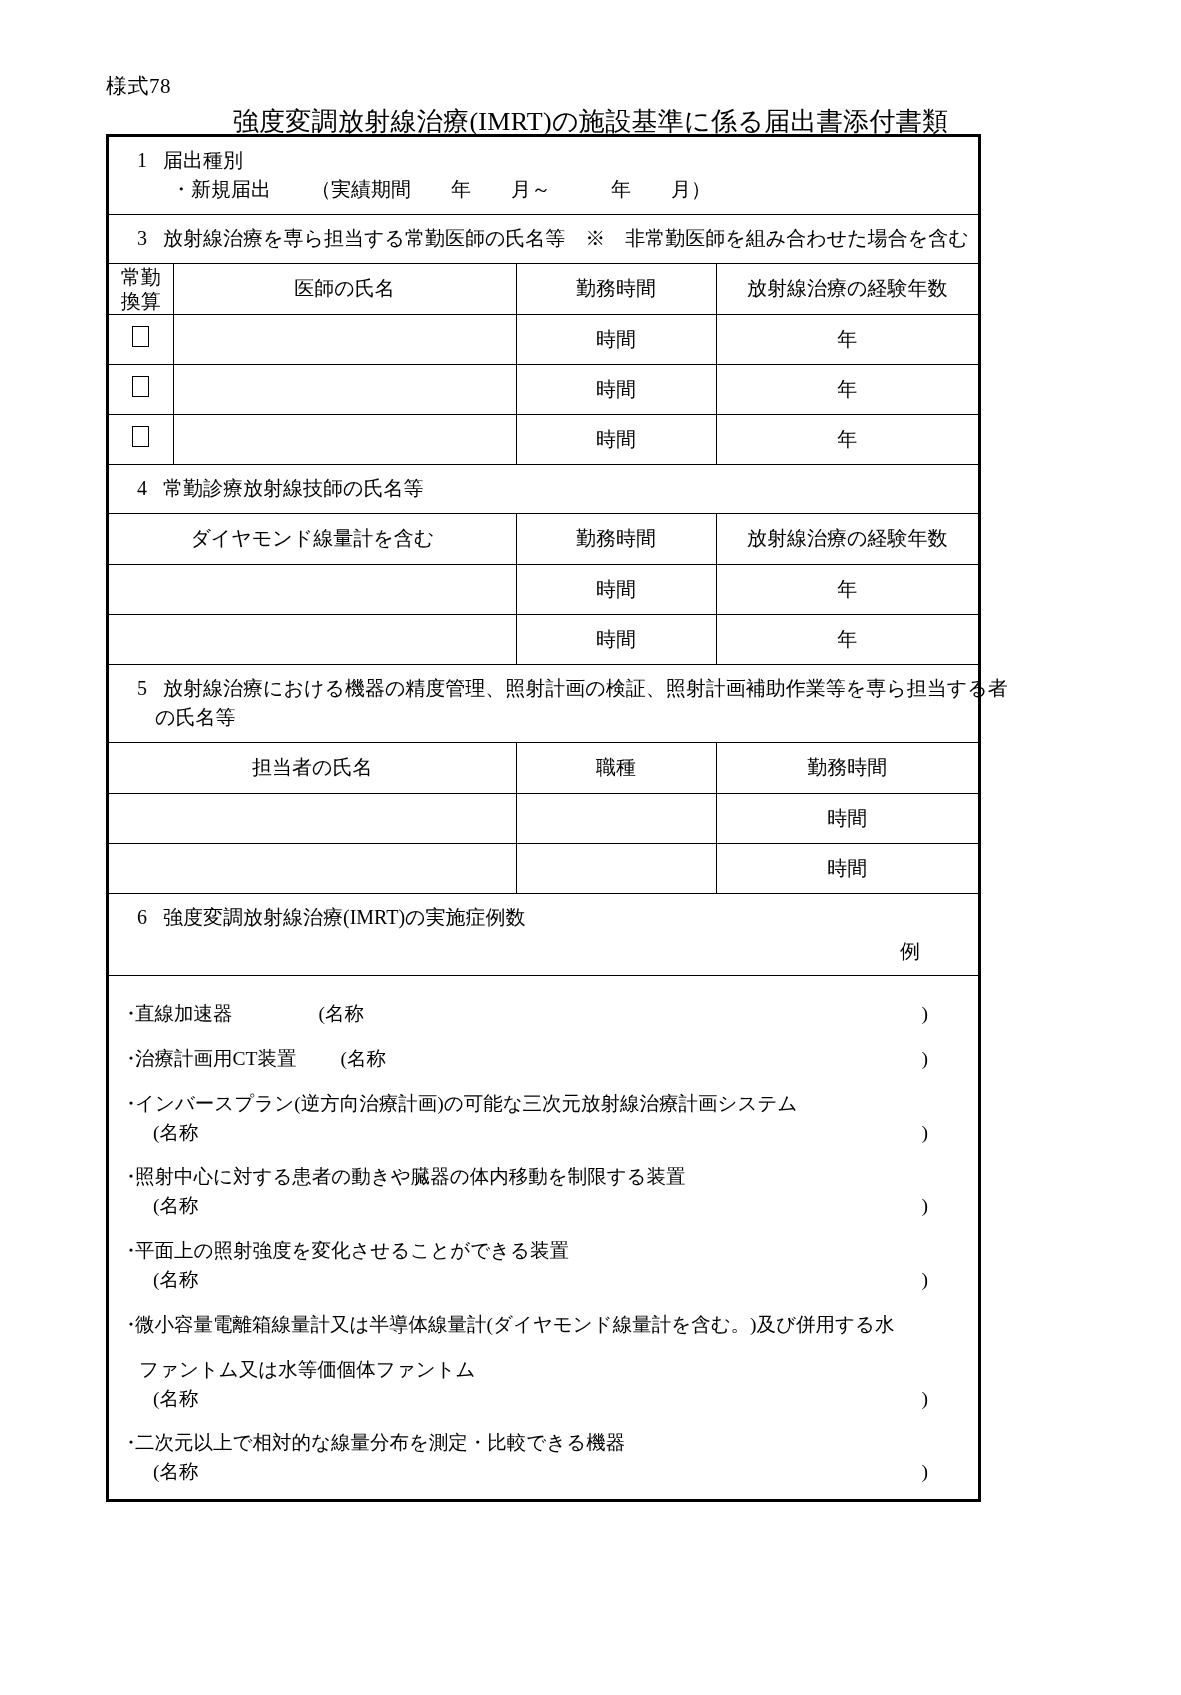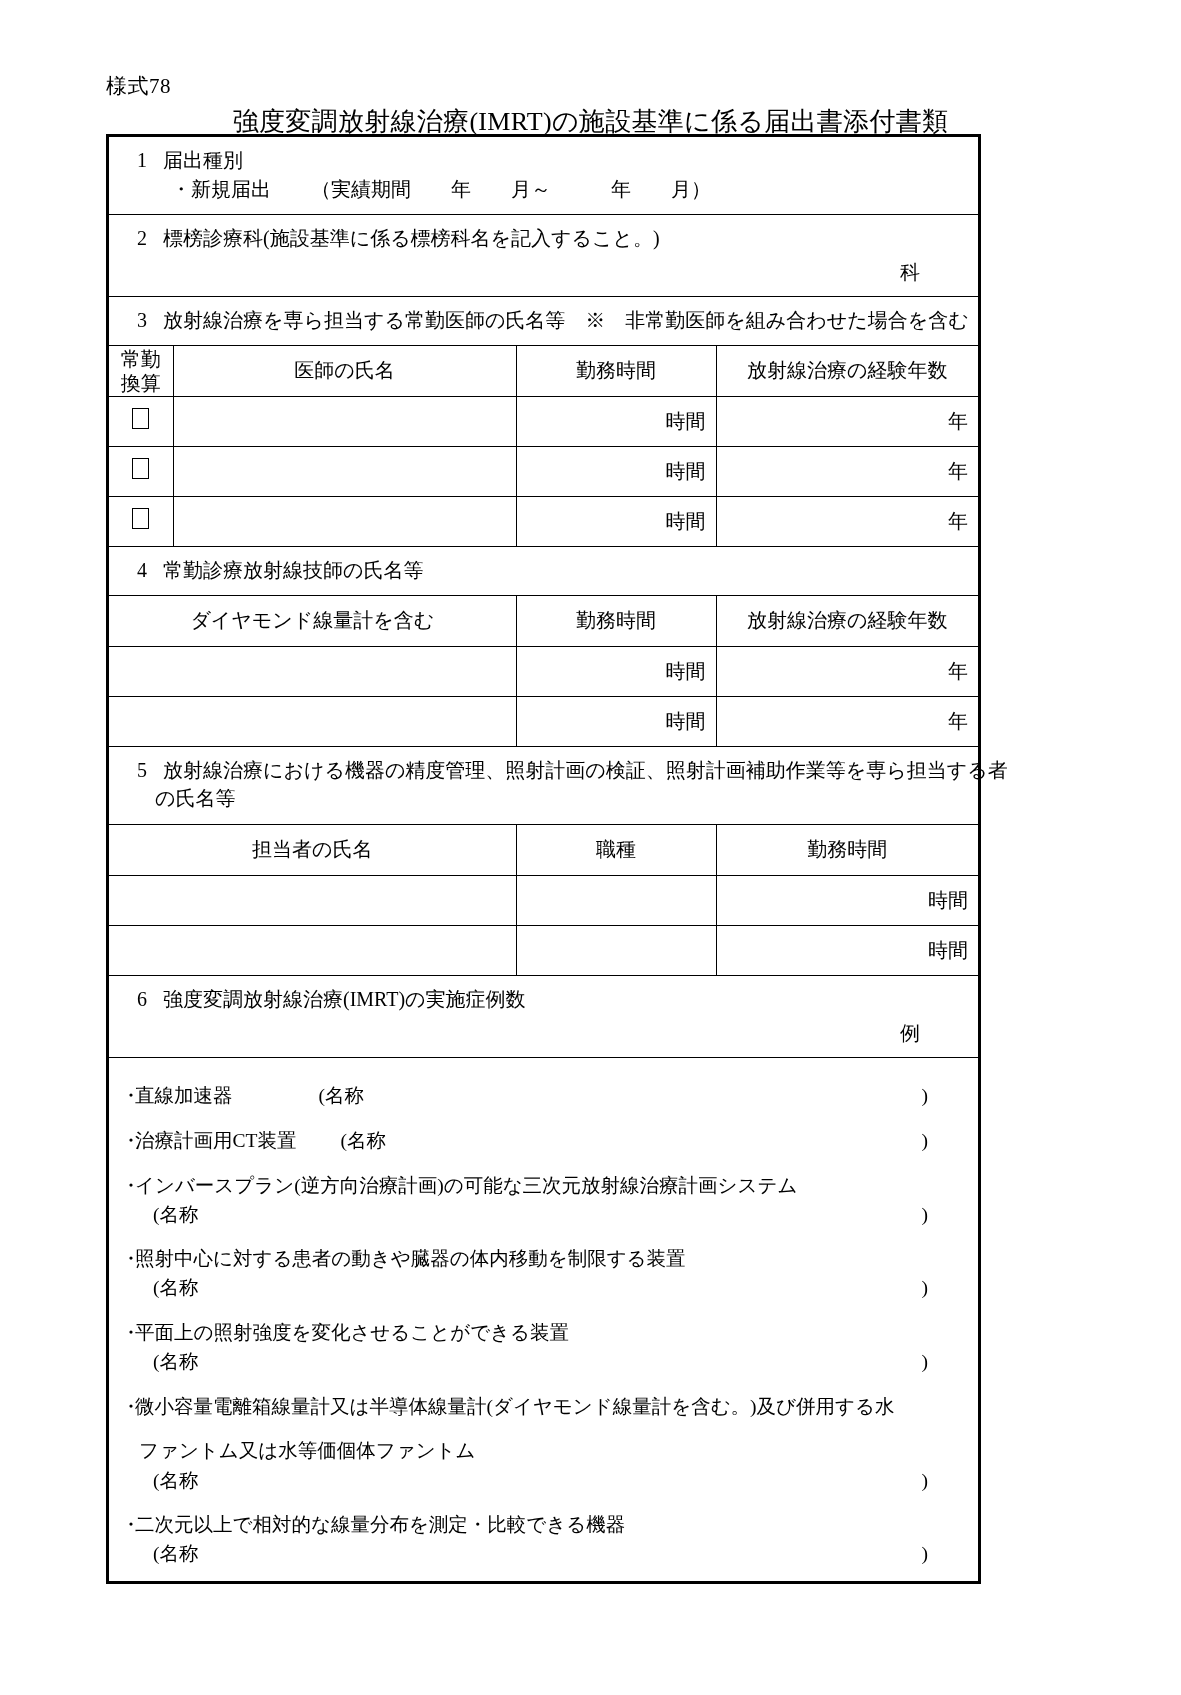--- a/index.html
+++ b/index.html
@@ -160,12 +160,6 @@
       <div class="sub">・新規届出　　（実績期間　　年　　月～　　　年　　月）</div>
     </div>
 
-    <div class="sec sec-pad">
-      <div class="lead">
-        <span class="num">2</span><span>標榜診療科(施設基準に係る標榜科名を記入すること。)</span>
-      </div>
-      <div class="unit-right">科</div>
-    </div>
 
     <div class="sec sec-pad">
       <div class="lead">

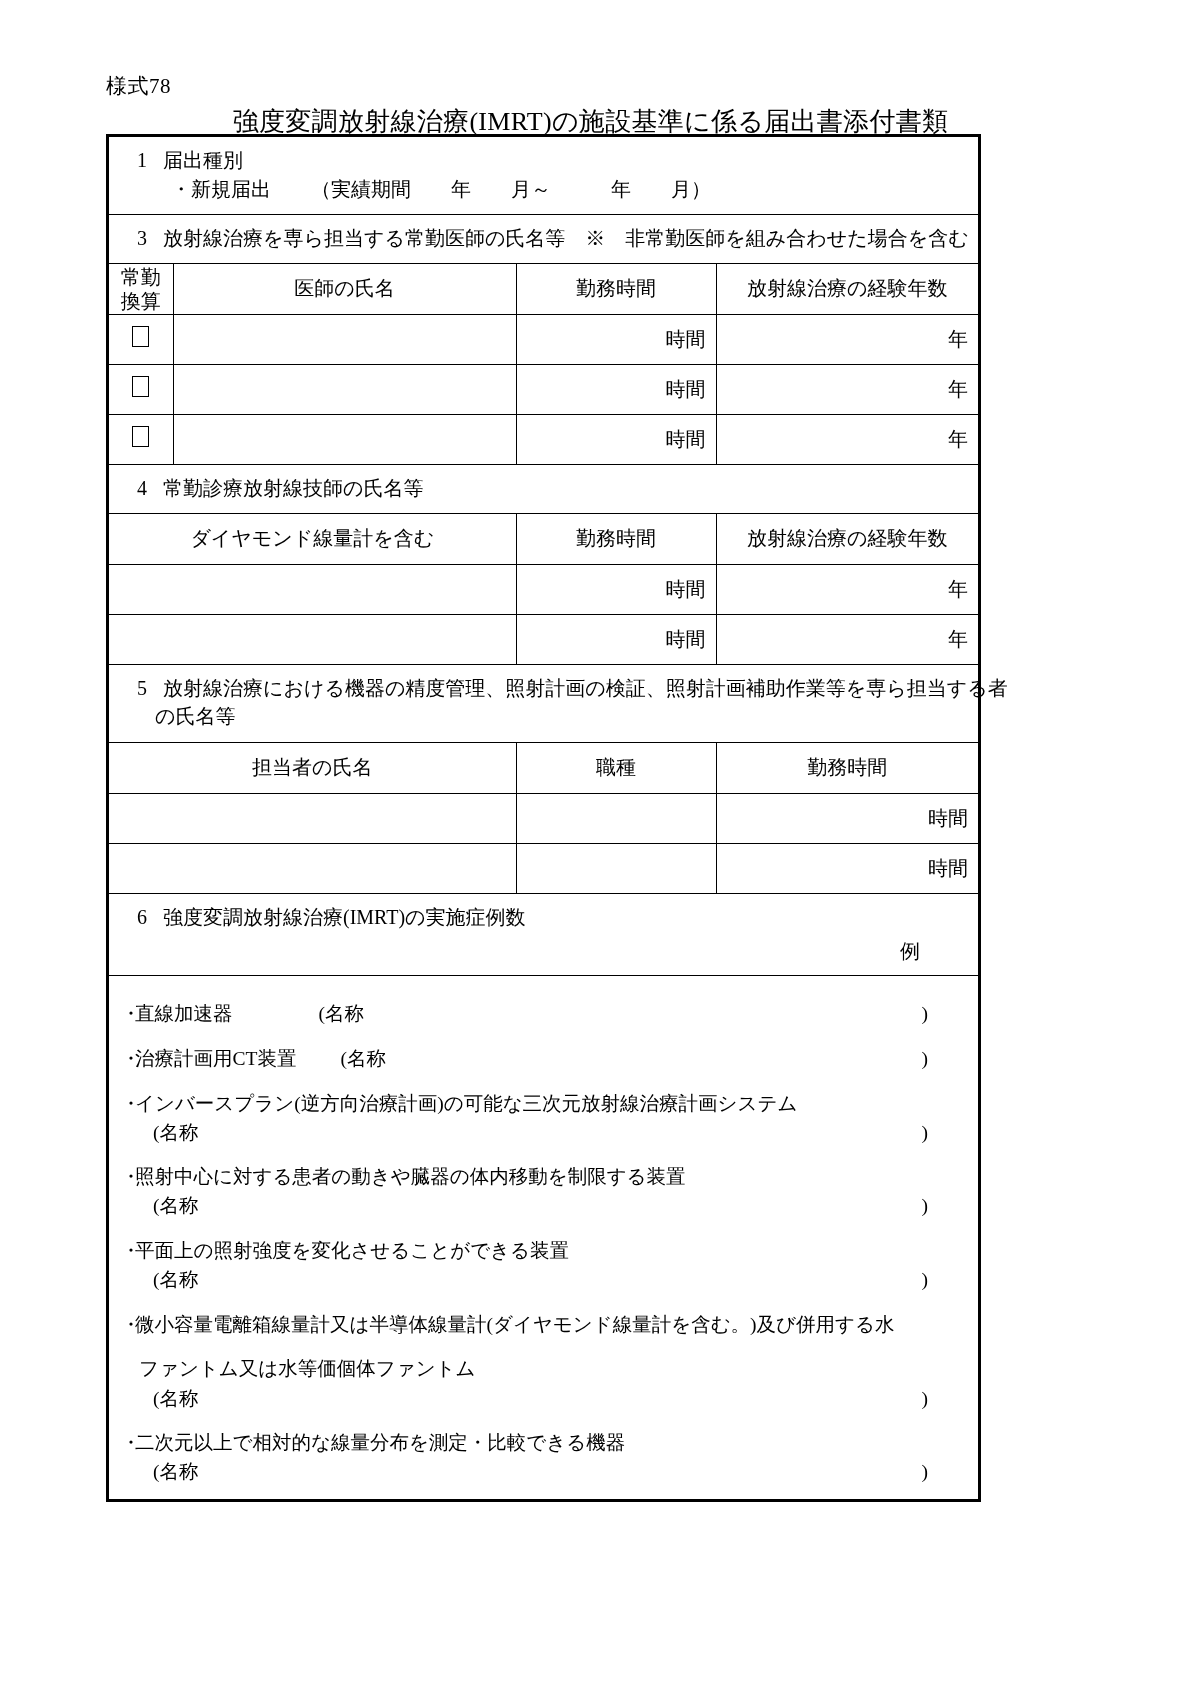--- a/index.html
+++ b/index.html
@@ -102,7 +102,7 @@
     font-size: 19px;
     padding: 0 2px;
   }
-  td.ru { text-align: right; font-family: Liberation Mono, monospace; }
+  td.ru { text-align: center; font-family: Liberation Mono, monospace; }
   td.blank { }
   .chk {
     display: inline-block;

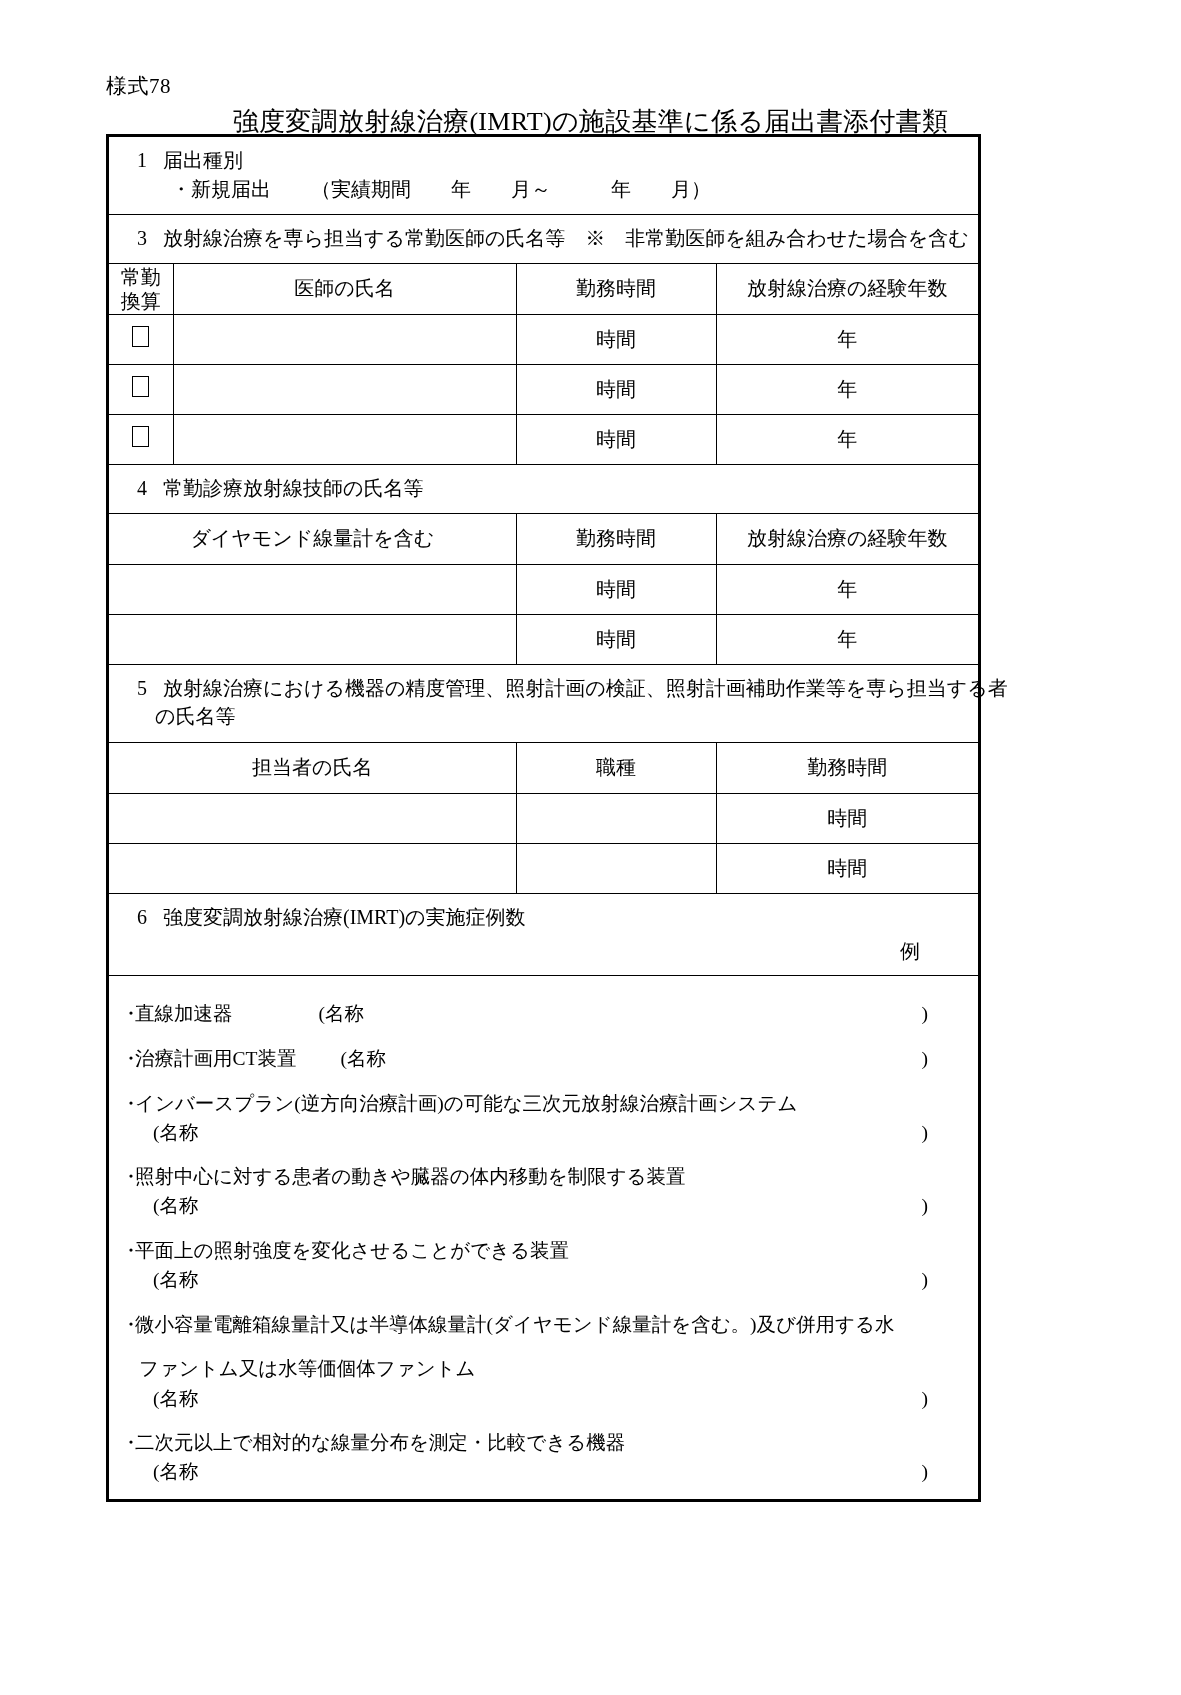--- a/index.html
+++ b/index.html
@@ -141,7 +141,7 @@
     position: absolute;
     right: 38px;
   }
-  .cont-indent { padding-left: 18px; font-family: Liberation Mono, monospace; }
+  .cont-indent { padding-left: 18px; }
 </style>
 </head>
 <body>

